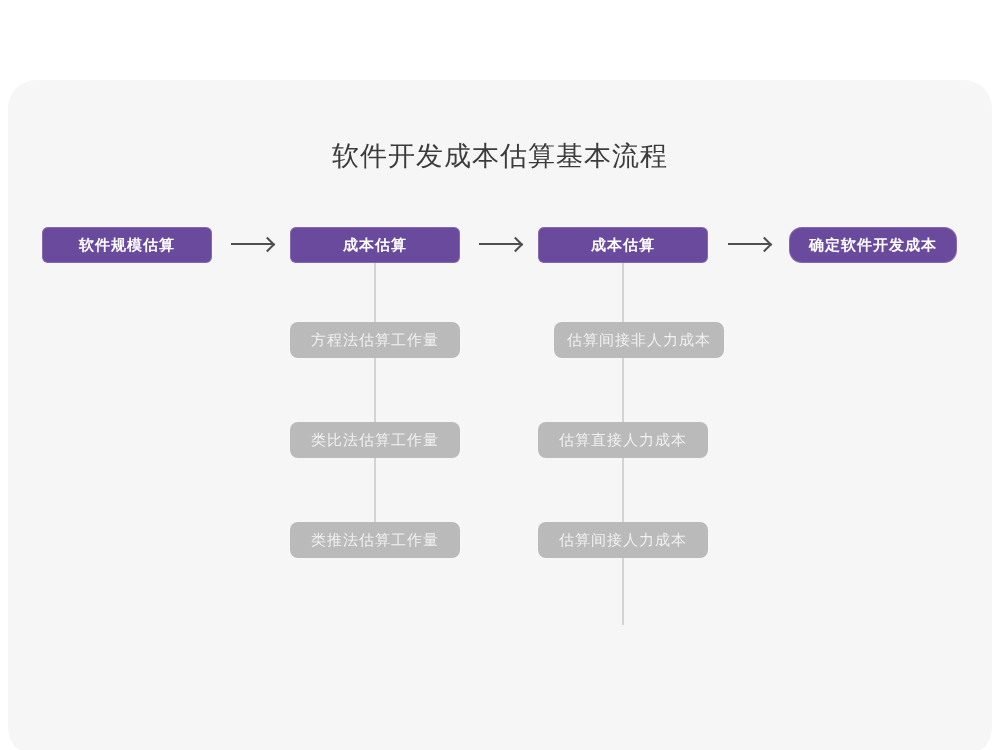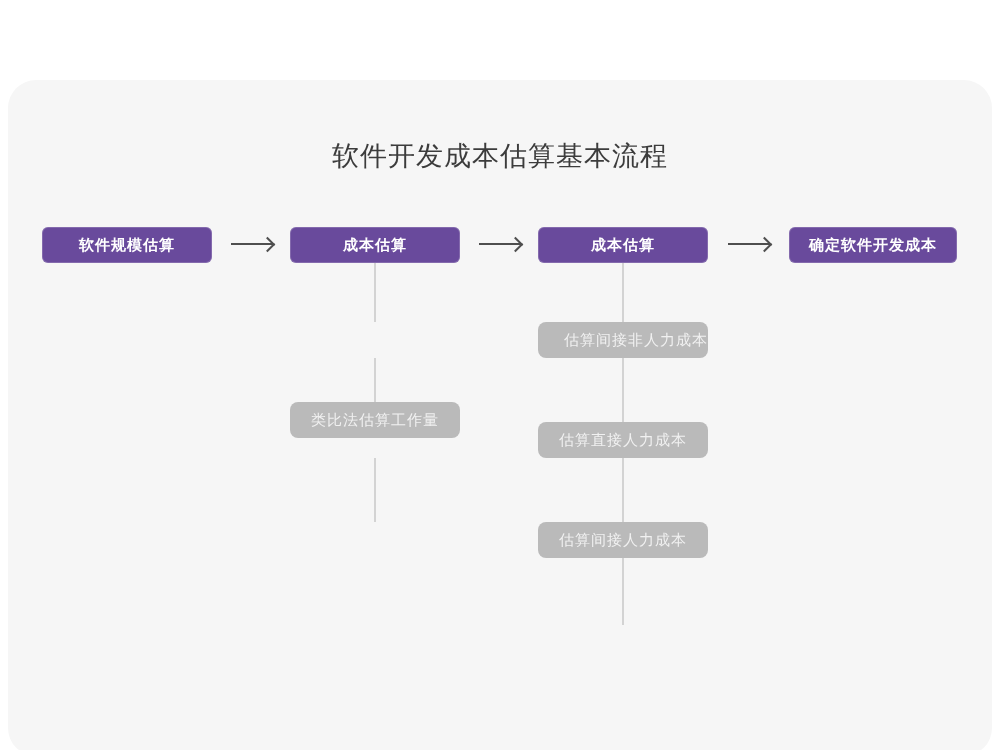--- a/index.html
+++ b/index.html
@@ -110,7 +110,7 @@
 
   <div class="arrow" style="left:728px; top:199px;"></div>
 
-  <div class="stage-node" style="left:789px; width:168px;">确定软件开发成本</div>
+  <div class="stage-node" style="left:789px; width:168px;border-radius:13px;">确定软件开发成本</div>
 
   <div class="connector" style="left:374px; top:219px; height:59px;"></div>
   <div class="connector" style="left:374px; top:314px; height:64px;"></div>

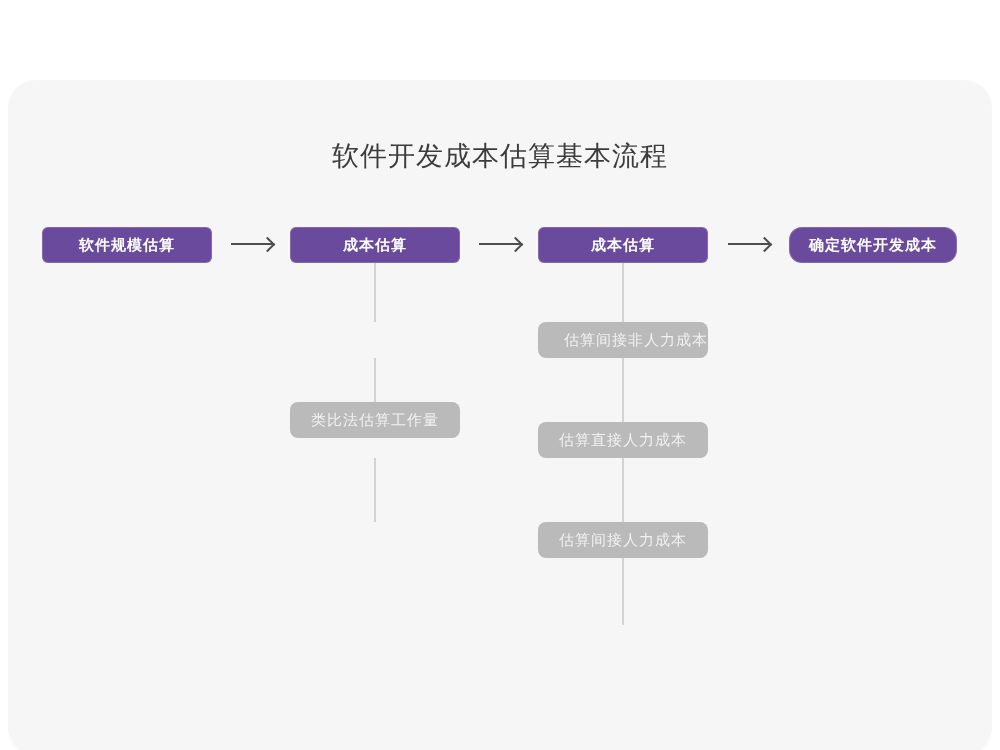--- a/index.html
+++ b/index.html
@@ -116,6 +116,7 @@
   <div class="connector" style="left:374px; top:314px; height:64px;"></div>
   <div class="connector" style="left:374px; top:414px; height:64px;"></div>
 
+  <div class="sub-node" style="left:290px; top:278px;">方程法估算工作量</div>
   <div class="sub-node" style="left:290px; top:358px;">类比法估算工作量</div>
 
   <div class="connector" style="left:622px; top:219px; height:59px;"></div>

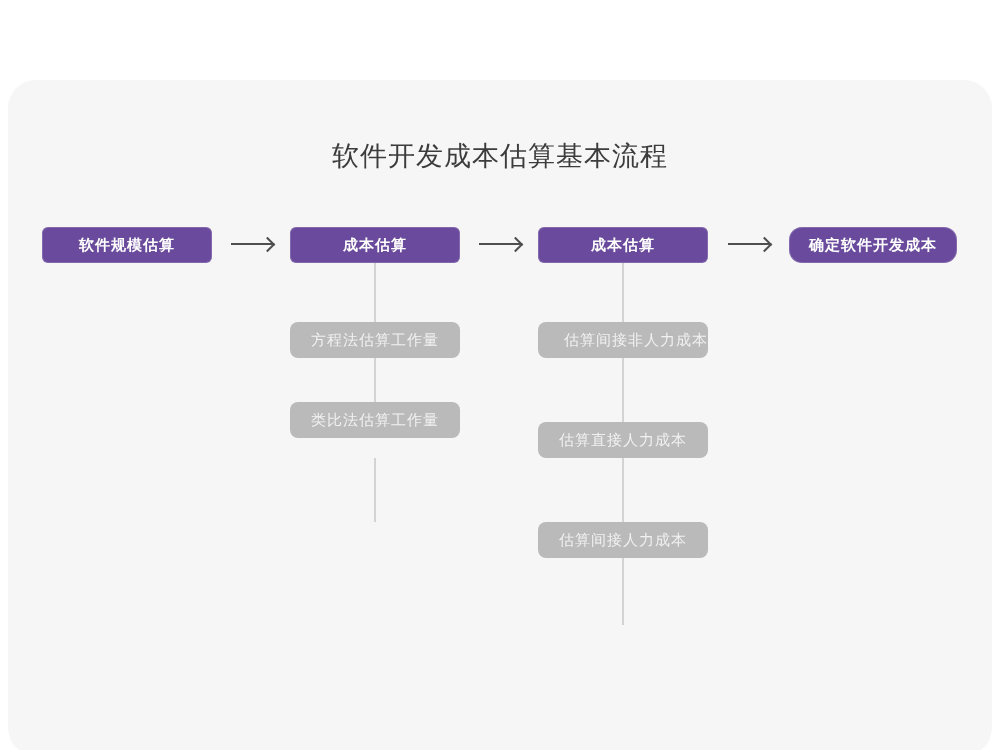--- a/index.html
+++ b/index.html
@@ -124,7 +124,7 @@
   <div class="connector" style="left:622px; top:414px; height:64px;"></div>
   <div class="connector" style="left:622px; top:514px; height:67px;"></div>
 
-  <div class="sub-node" style="left:538px; top:278px;text-align:right;">估算间接非人力成本</div>
+  <div class="sub-node" style="left:554px; top:278px;">估算间接非人力成本</div>
   <div class="sub-node" style="left:538px; top:478px;">估算间接人力成本</div>
   <div class="sub-node" style="left:538px; top:378px;">估算直接人力成本</div>
 

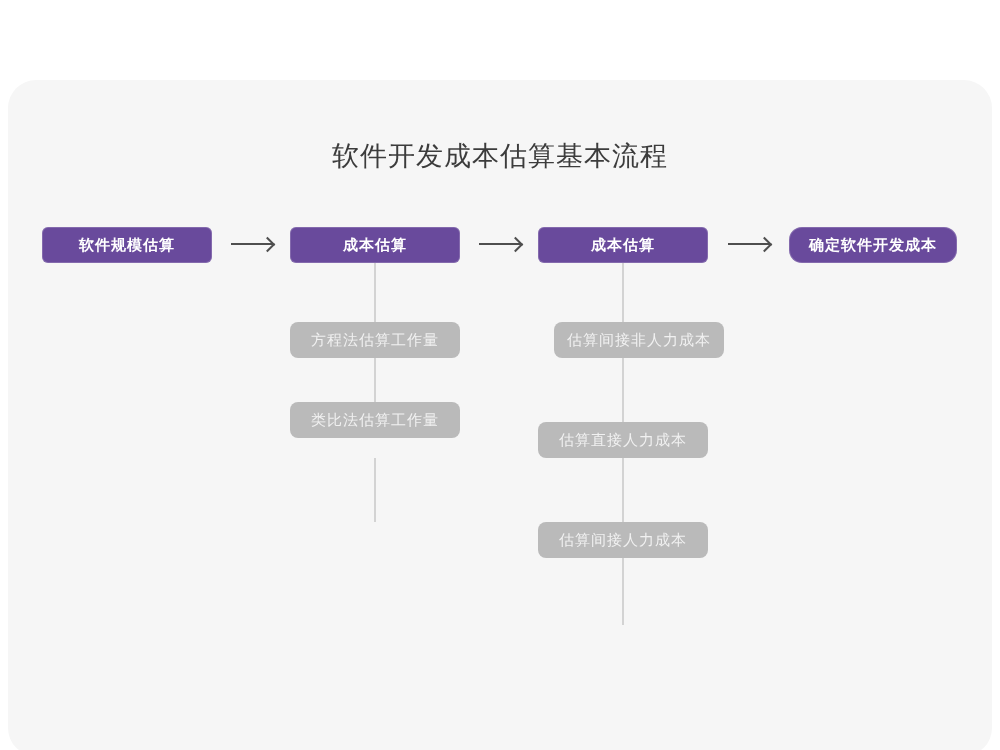--- a/index.html
+++ b/index.html
@@ -117,7 +117,7 @@
   <div class="connector" style="left:374px; top:414px; height:64px;"></div>
 
   <div class="sub-node" style="left:290px; top:278px;">方程法估算工作量</div>
-  <div class="sub-node" style="left:290px; top:358px;">类比法估算工作量</div>
+  <div class="sub-node" style="left:290px; top:378px;">类比法估算工作量</div>
 
   <div class="connector" style="left:622px; top:219px; height:59px;"></div>
   <div class="connector" style="left:622px; top:314px; height:64px;"></div>

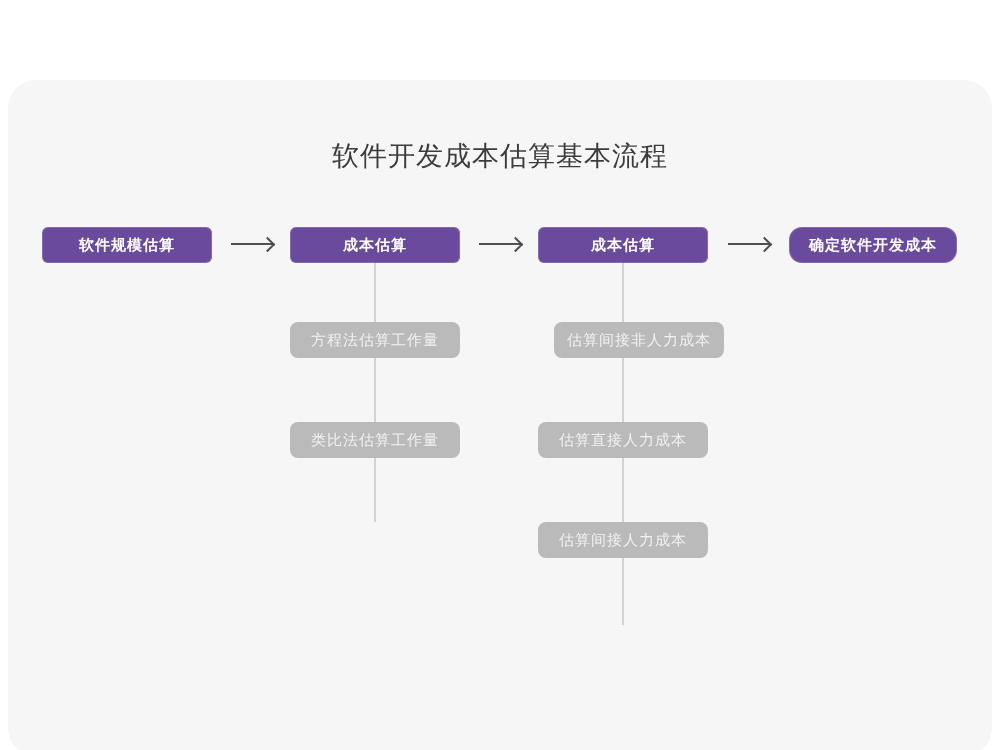--- a/index.html
+++ b/index.html
@@ -118,6 +118,7 @@
 
   <div class="sub-node" style="left:290px; top:278px;">方程法估算工作量</div>
   <div class="sub-node" style="left:290px; top:378px;">类比法估算工作量</div>
+  <div class="sub-node" style="left:290px; top:478px;">类推法估算工作量</div>
 
   <div class="connector" style="left:622px; top:219px; height:59px;"></div>
   <div class="connector" style="left:622px; top:314px; height:64px;"></div>

